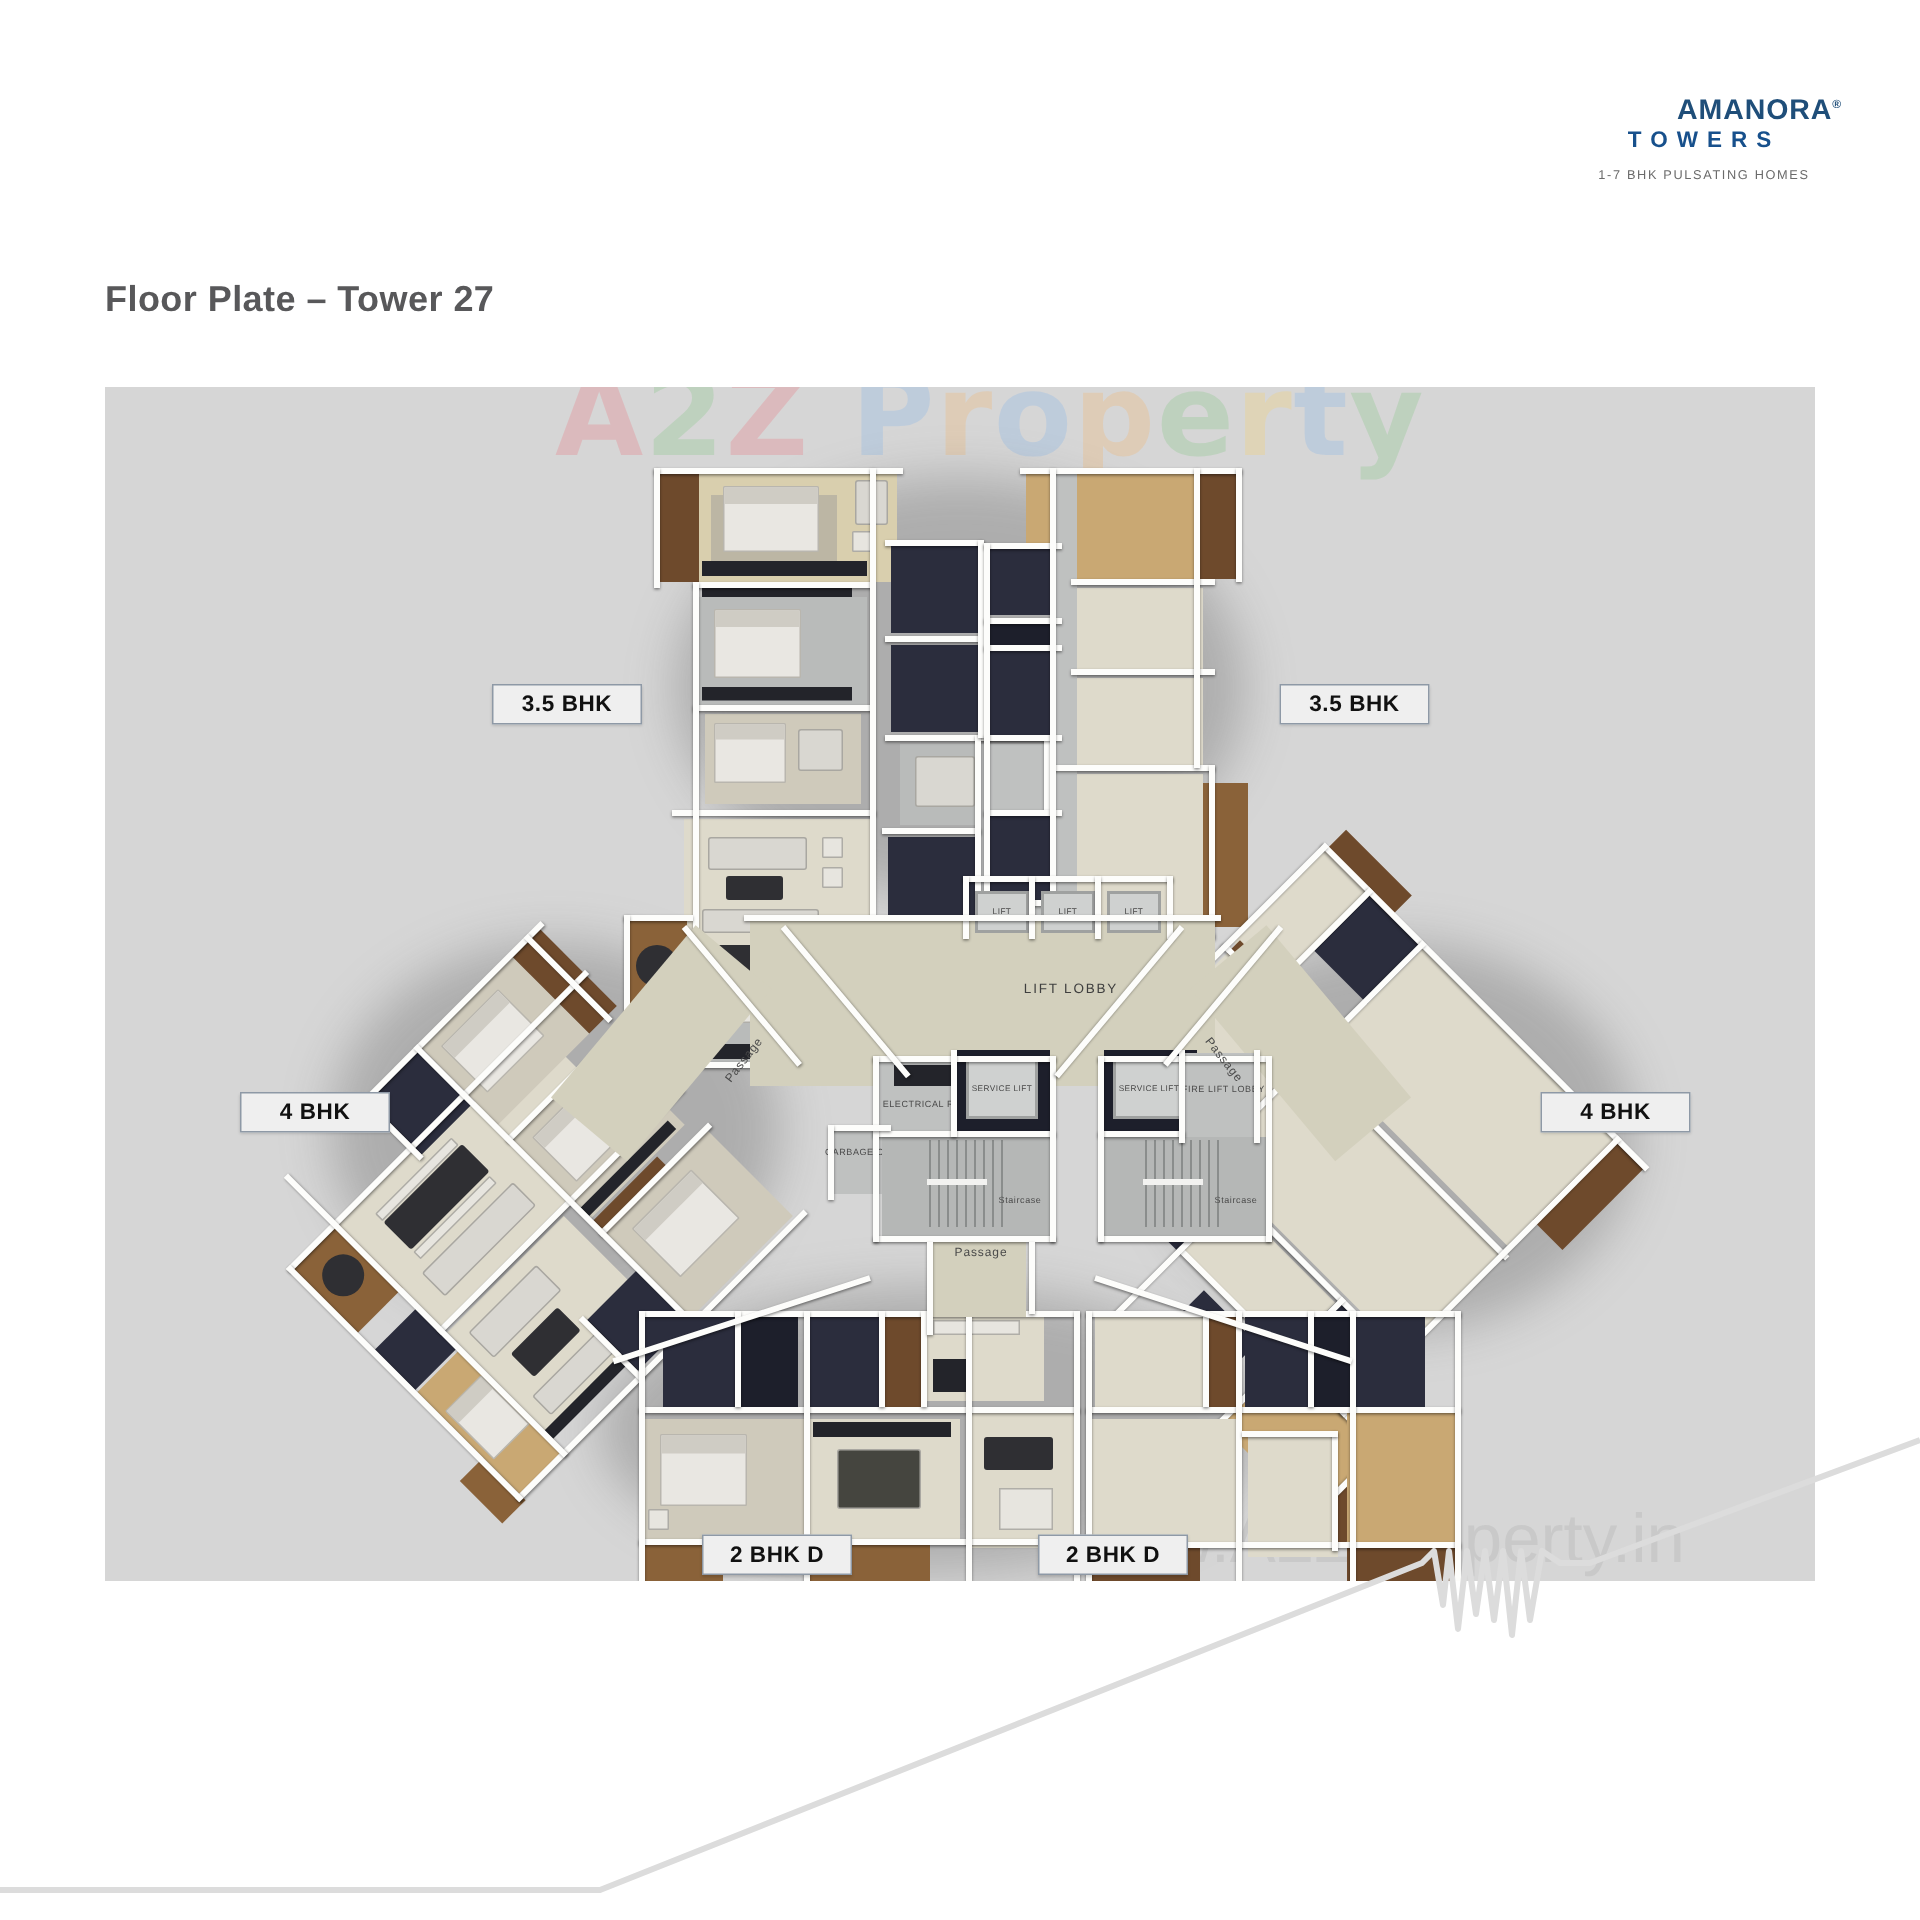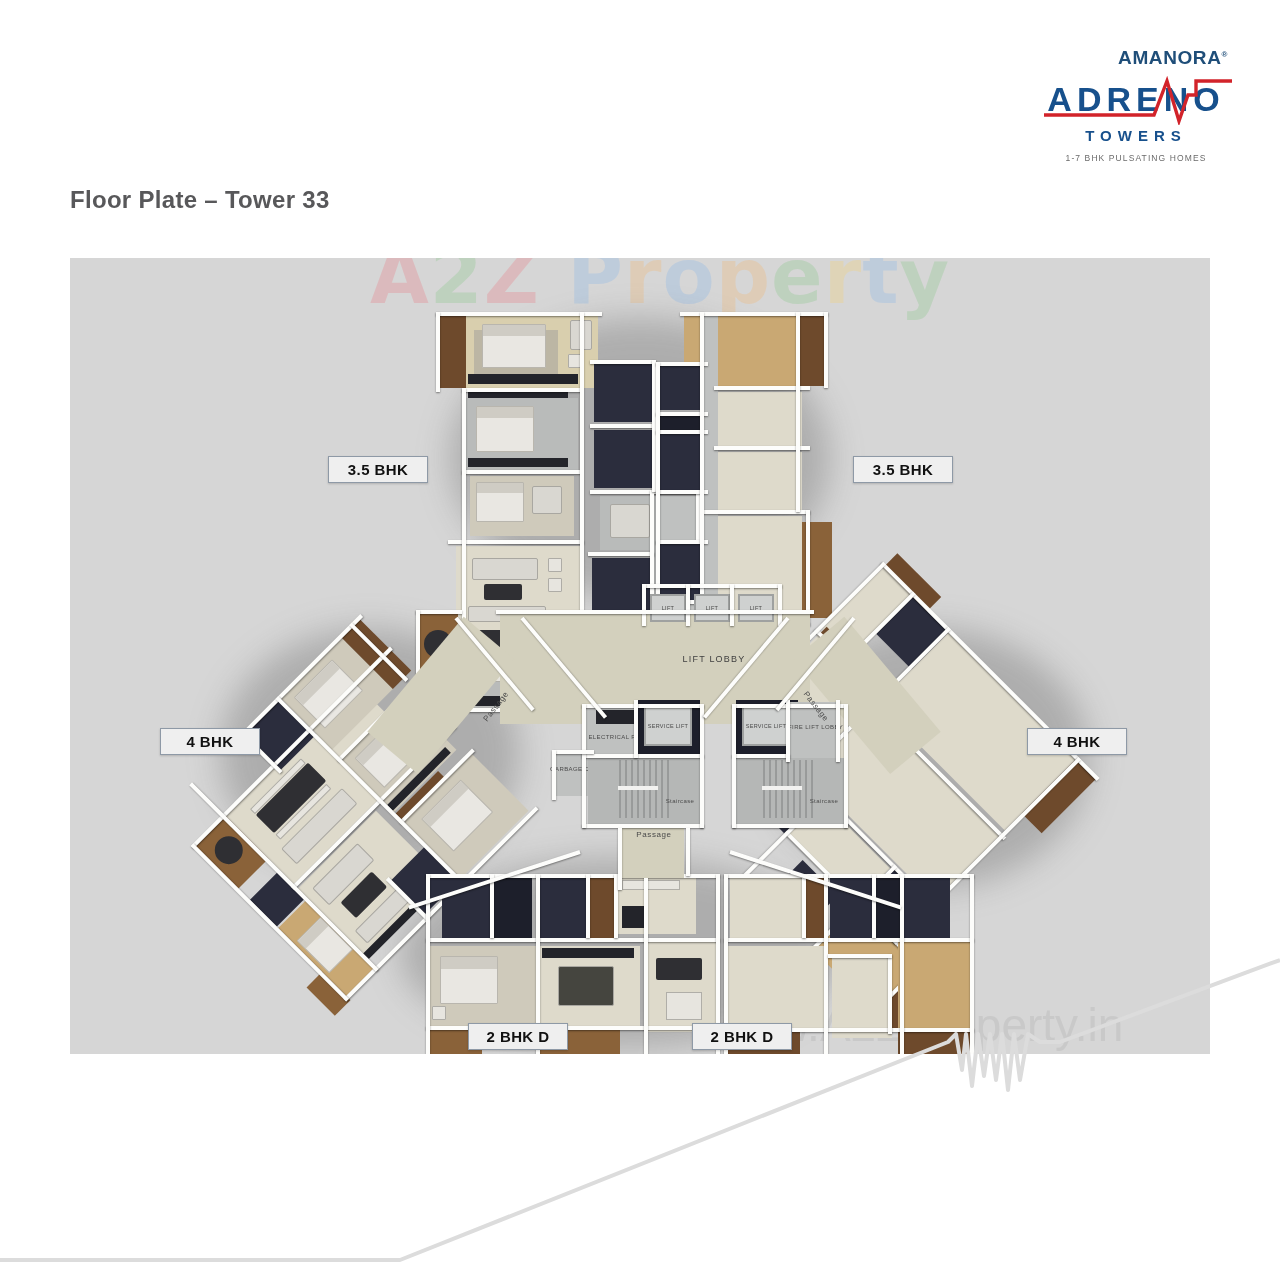--- a/index.html
+++ b/index.html
@@ -12,7 +12,7 @@
   }
 
   
-  #logo{position:absolute;right:44px;top:48px;width:200px;text-align:center;}
+  #logo{position:absolute;right:44px;top:64px;width:200px;text-align:center;}
   #logo .amanora{
     color:#1f4e79;font-size:19px;letter-spacing:.6px;font-weight:600;
     text-align:right;padding-right:8px;line-height:1;

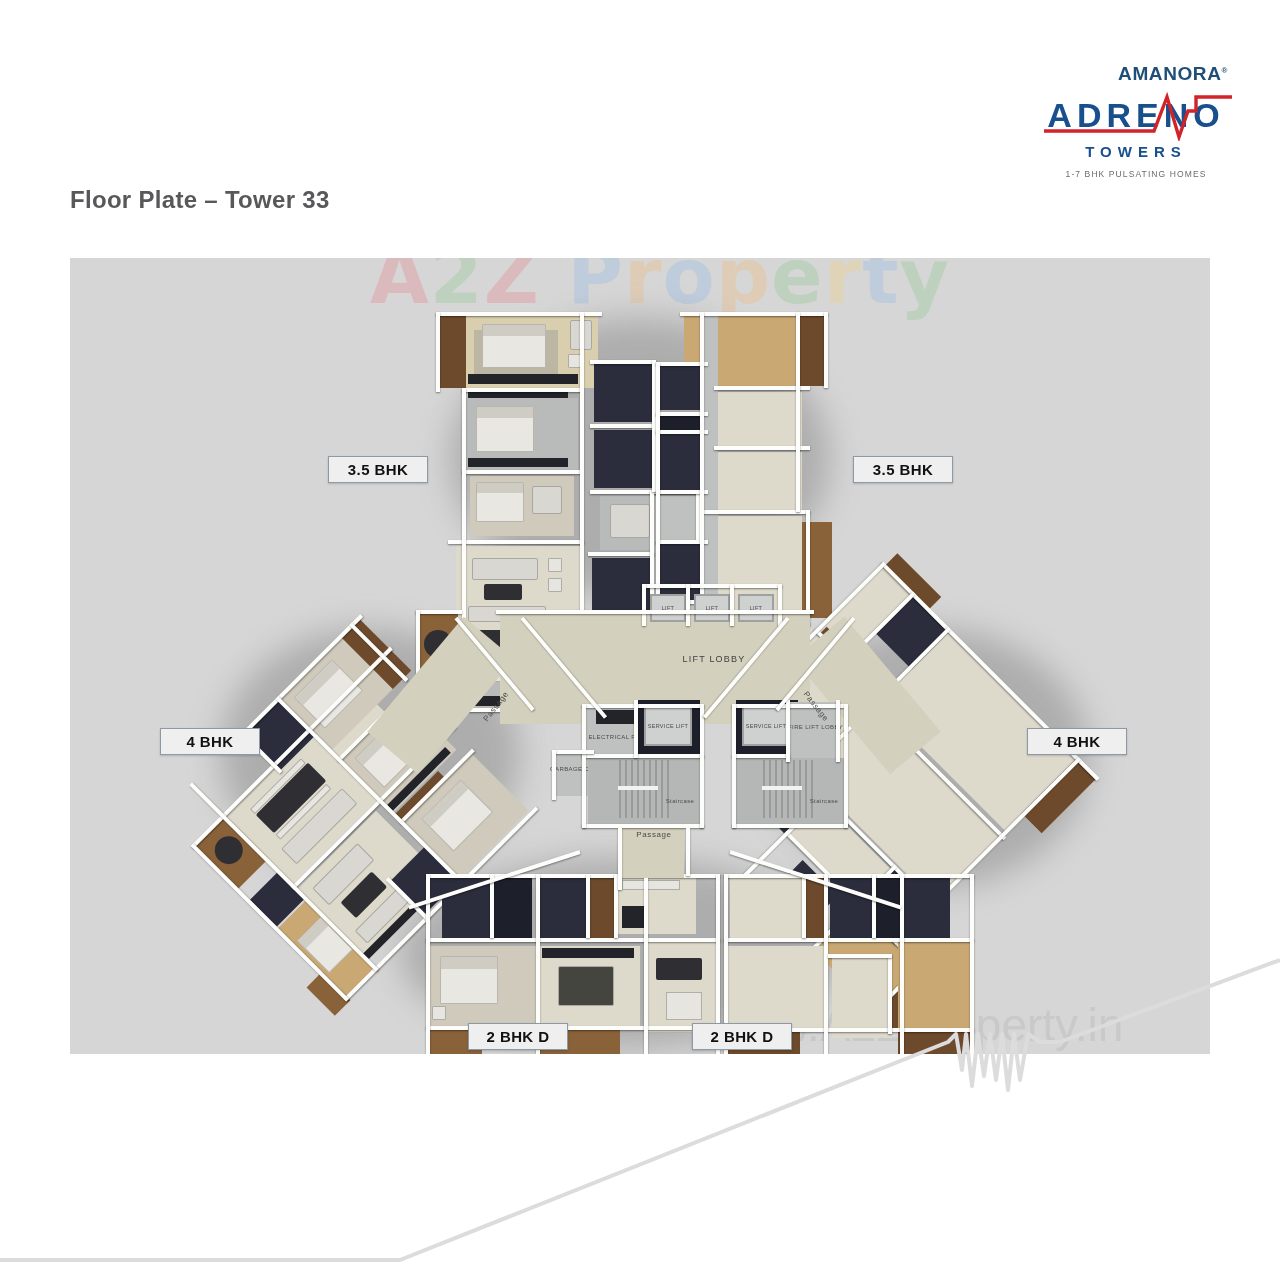--- a/index.html
+++ b/index.html
@@ -112,14 +112,6 @@
 <div id="logo">
   <div class="amanora">
     <span>AMANORA</span><sup>®</sup>
-  </div>
-  <div class="adrenoWrap">
-    <div class="adreno">
-      <span>ADRENO</span>
-    </div>
-    <svg class="pulse" viewBox="0 0 200 52">
-      <path d="M8 42 L118 42 L131 8 L143 48 L152 22 L160 22 L160 8 L196 8" fill="none" stroke="#d2232a" stroke-width="3.4" stroke-linejoin="miter"></path>
-    </svg>
   </div>
   <div class="towers">TOWERS</div>
   <div class="tagline">1-7 BHK PULSATING HOMES</div>

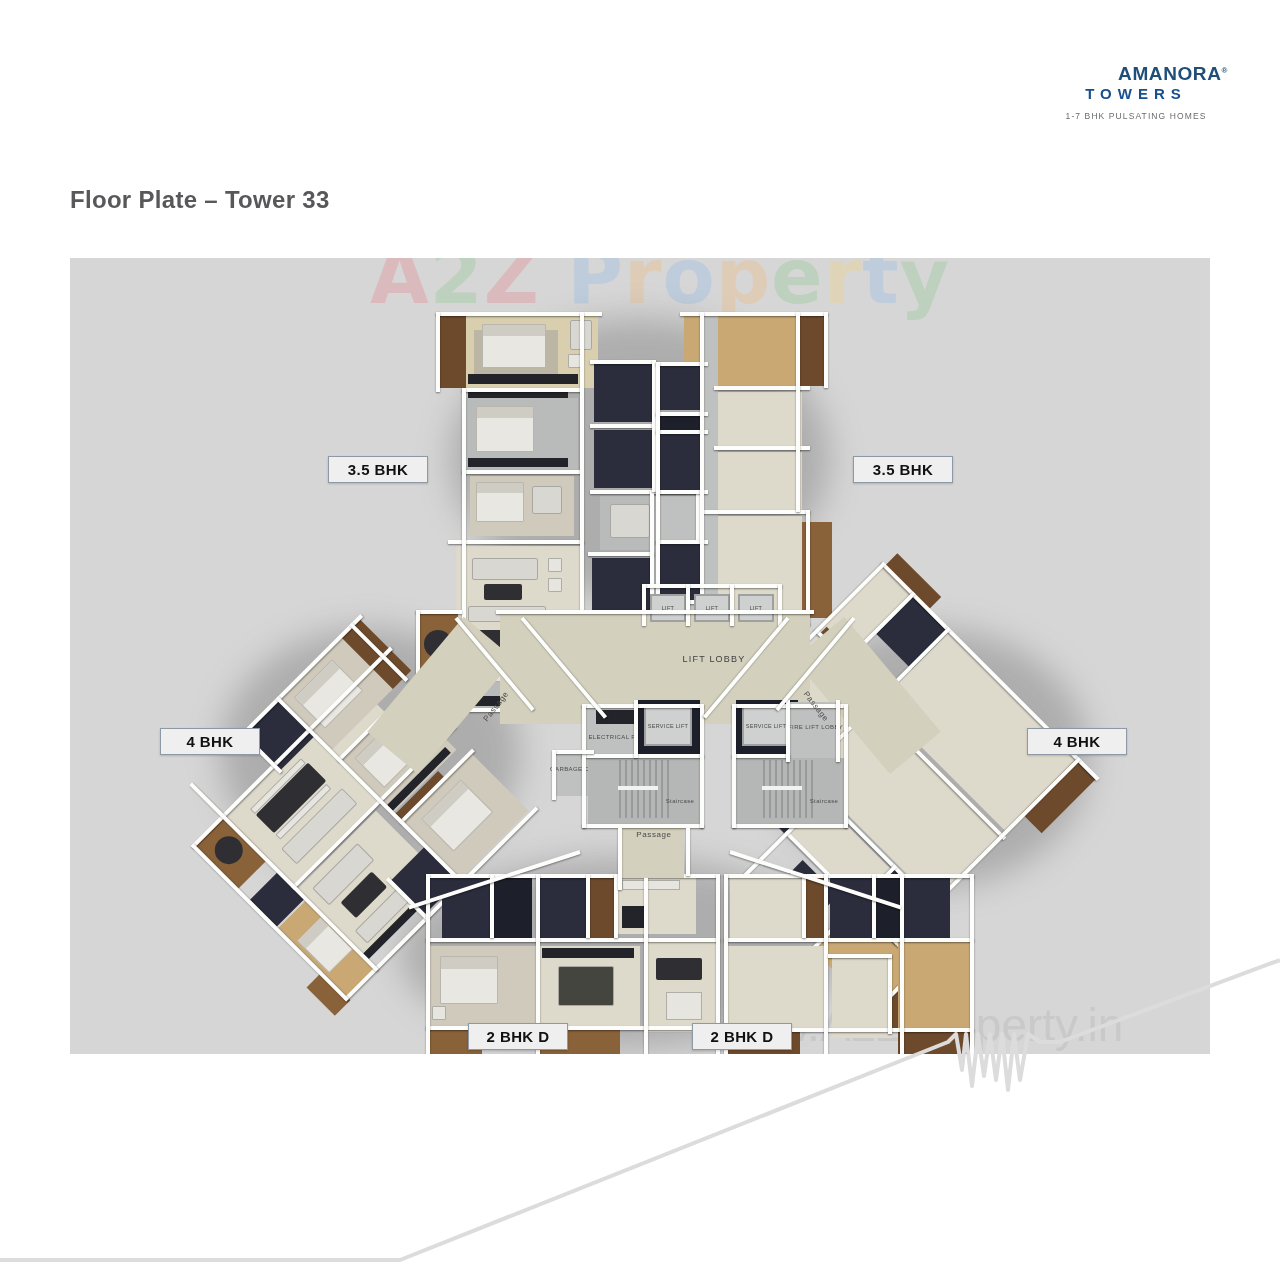--- a/index.html
+++ b/index.html
@@ -117,7 +117,7 @@
   <div class="tagline">1-7 BHK PULSATING HOMES</div>
 </div>
 
-<div id="page-title">Floor Plate – Tower 33</div>
+<div id="page-title">Floor Plate – Tower 27</div>
 
 <div id="plan-panel">
 

